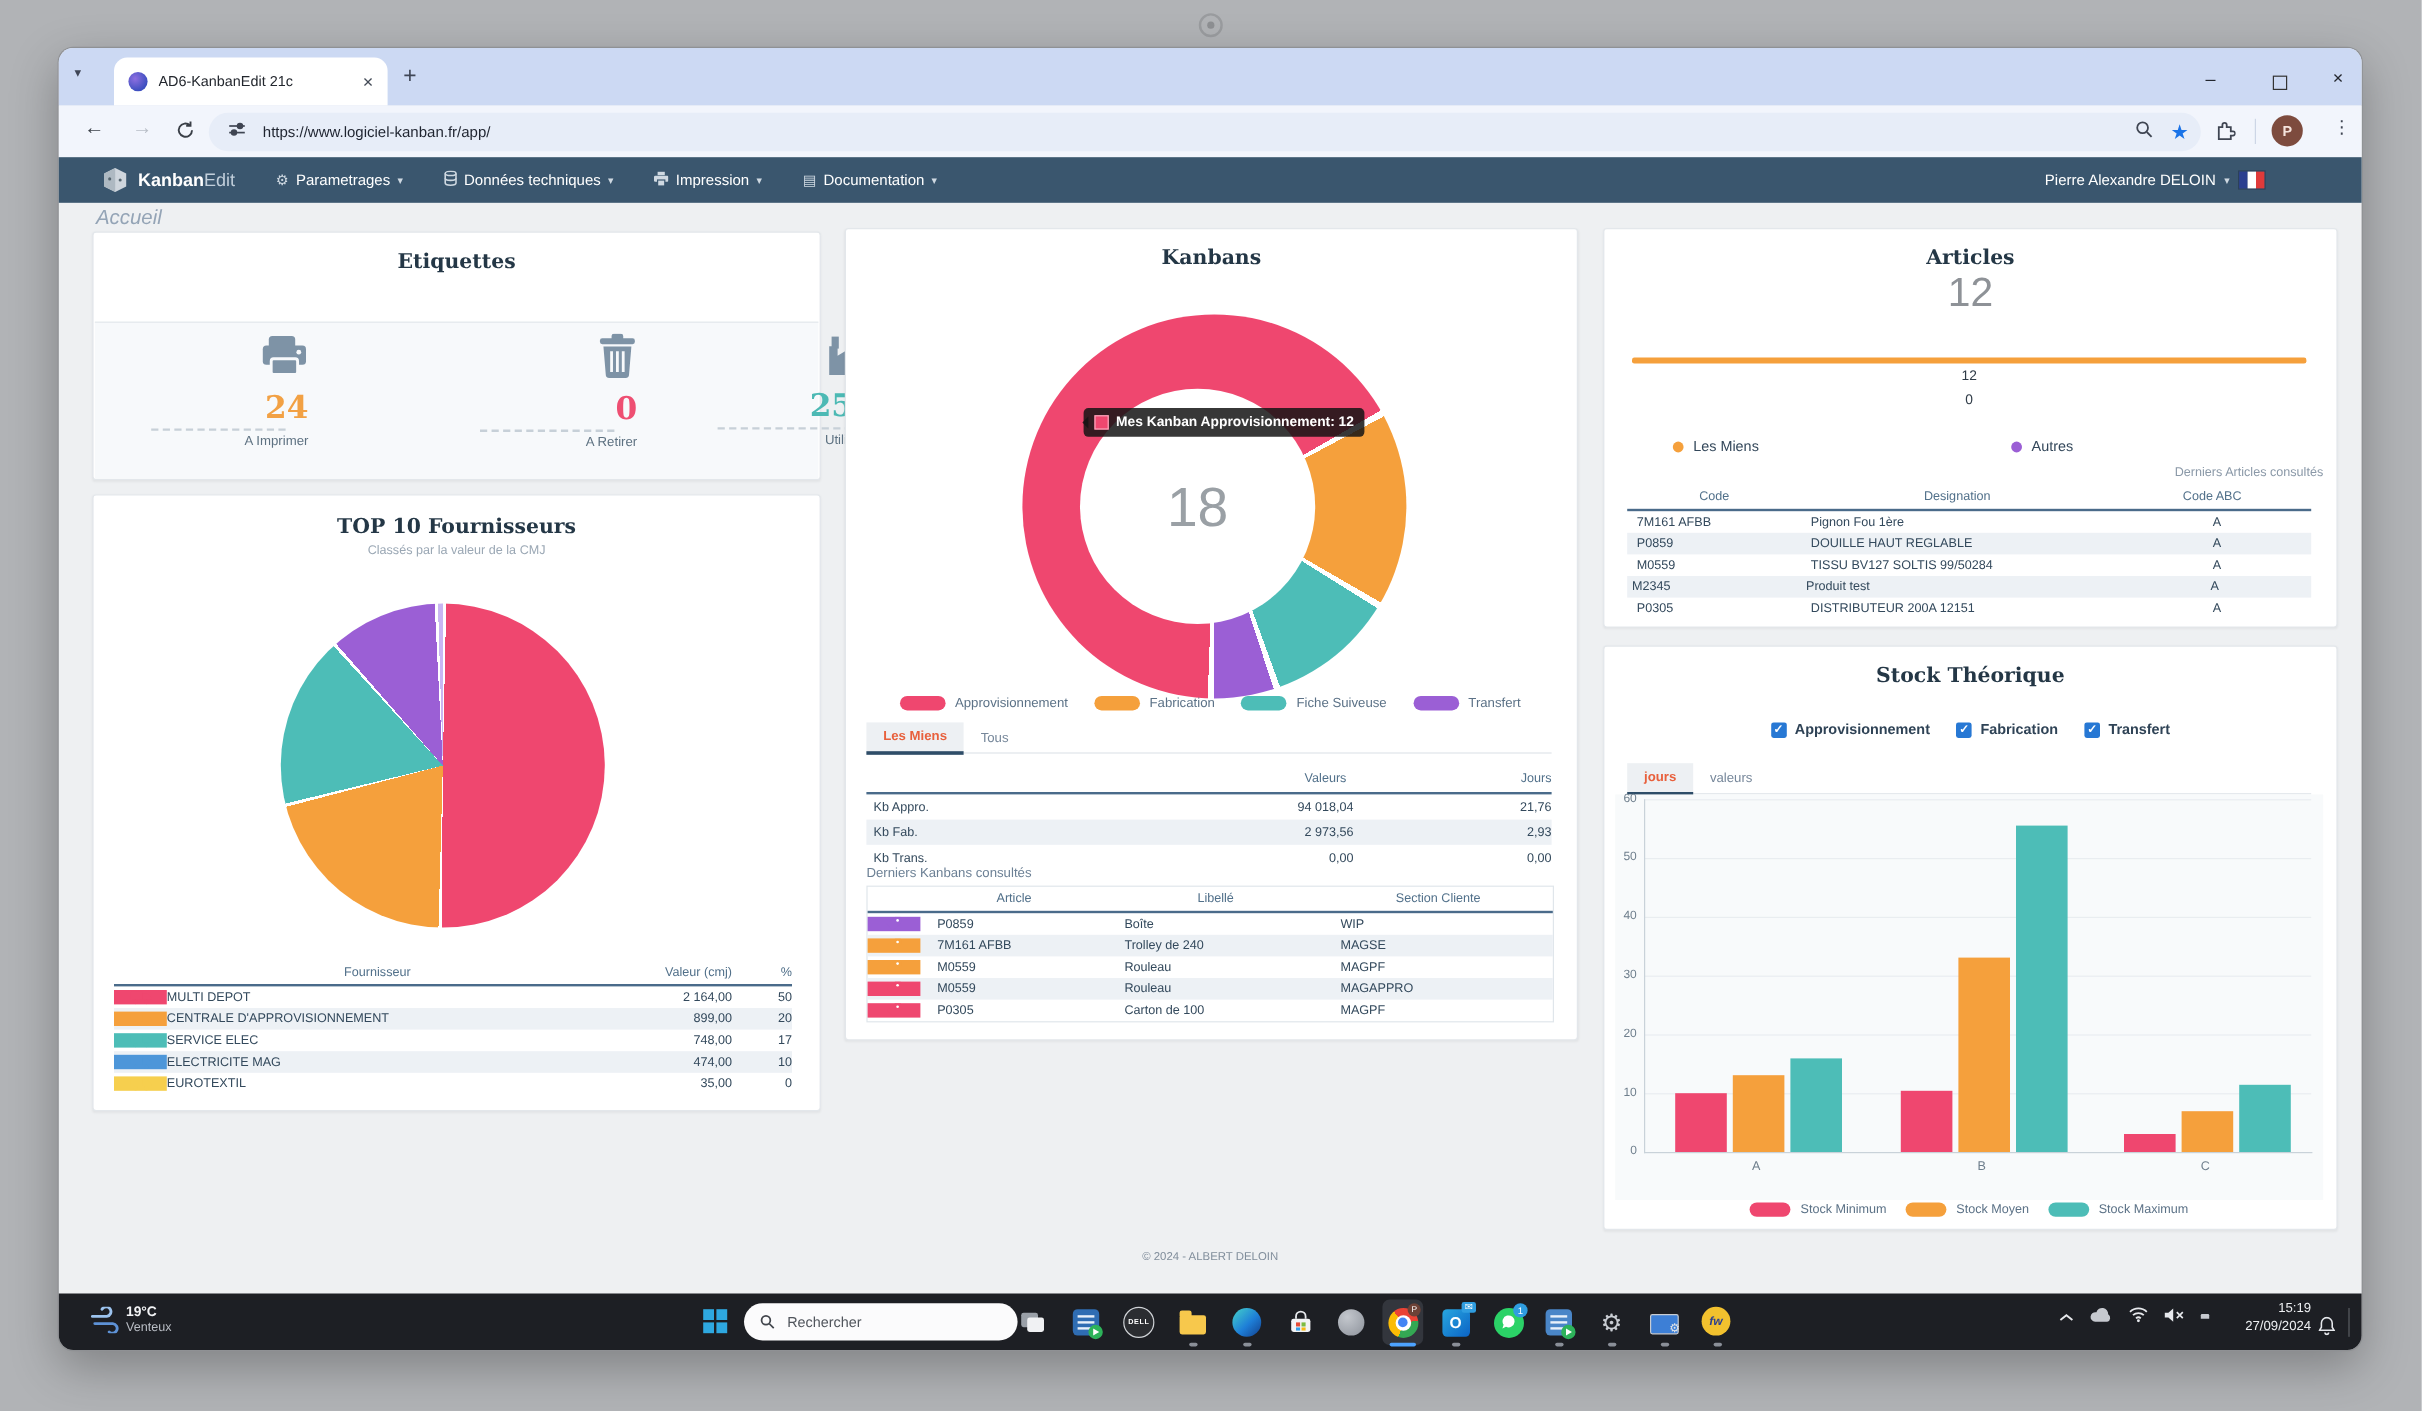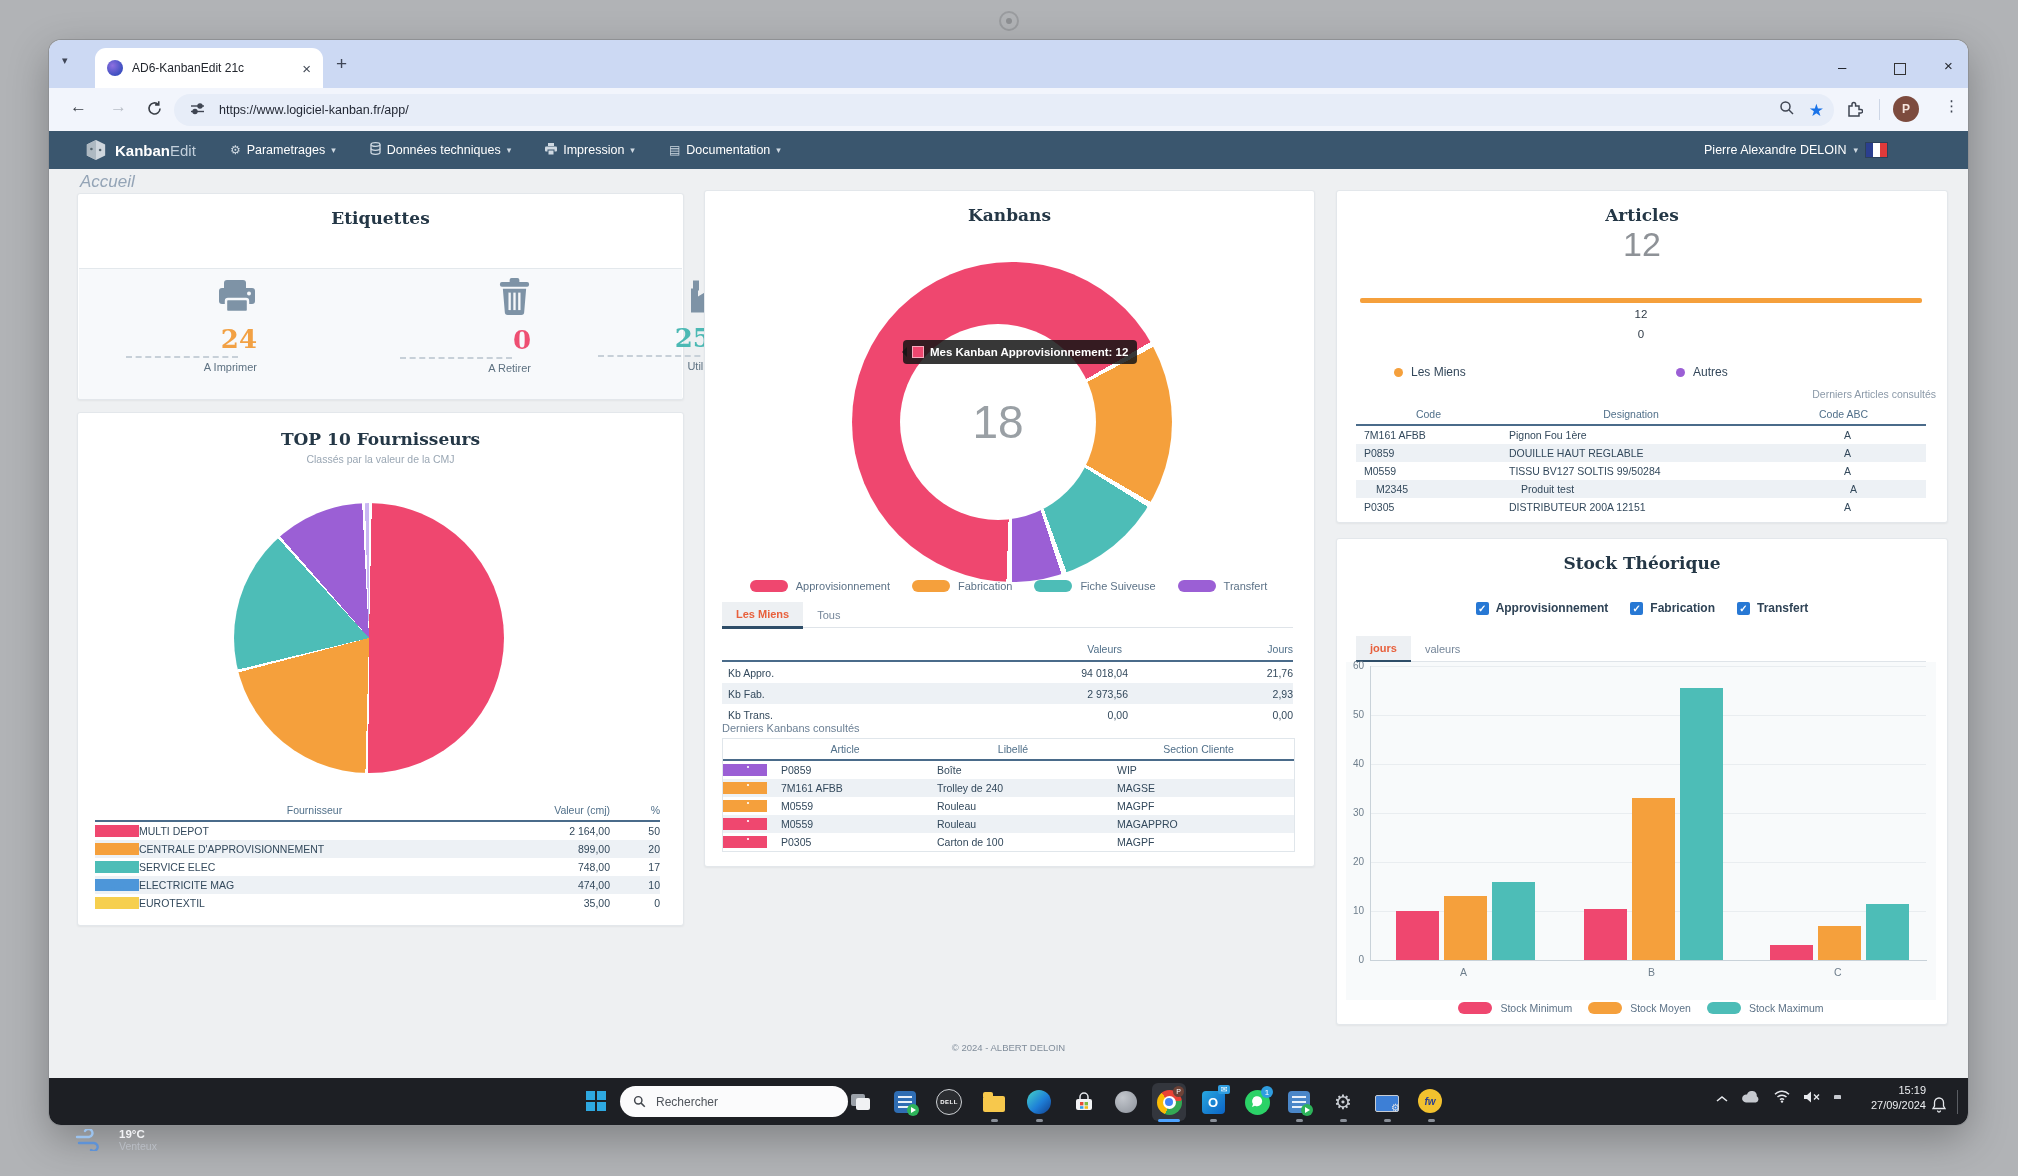--- a/index.html
+++ b/index.html
@@ -529,7 +529,7 @@
     <span class="cell c" style="flex:1">A</span>
   </div>
   <div class="trow alt">
-    <span class="cell" style="width:145px;padding-left:20px">M2345</span>
+    <span class="cell" style="width:145px;padding-left:4px">M2345</span>
     <span class="cell" style="width:260px">Produit test</span>
     <span class="cell c" style="flex:1">A</span>
   </div>

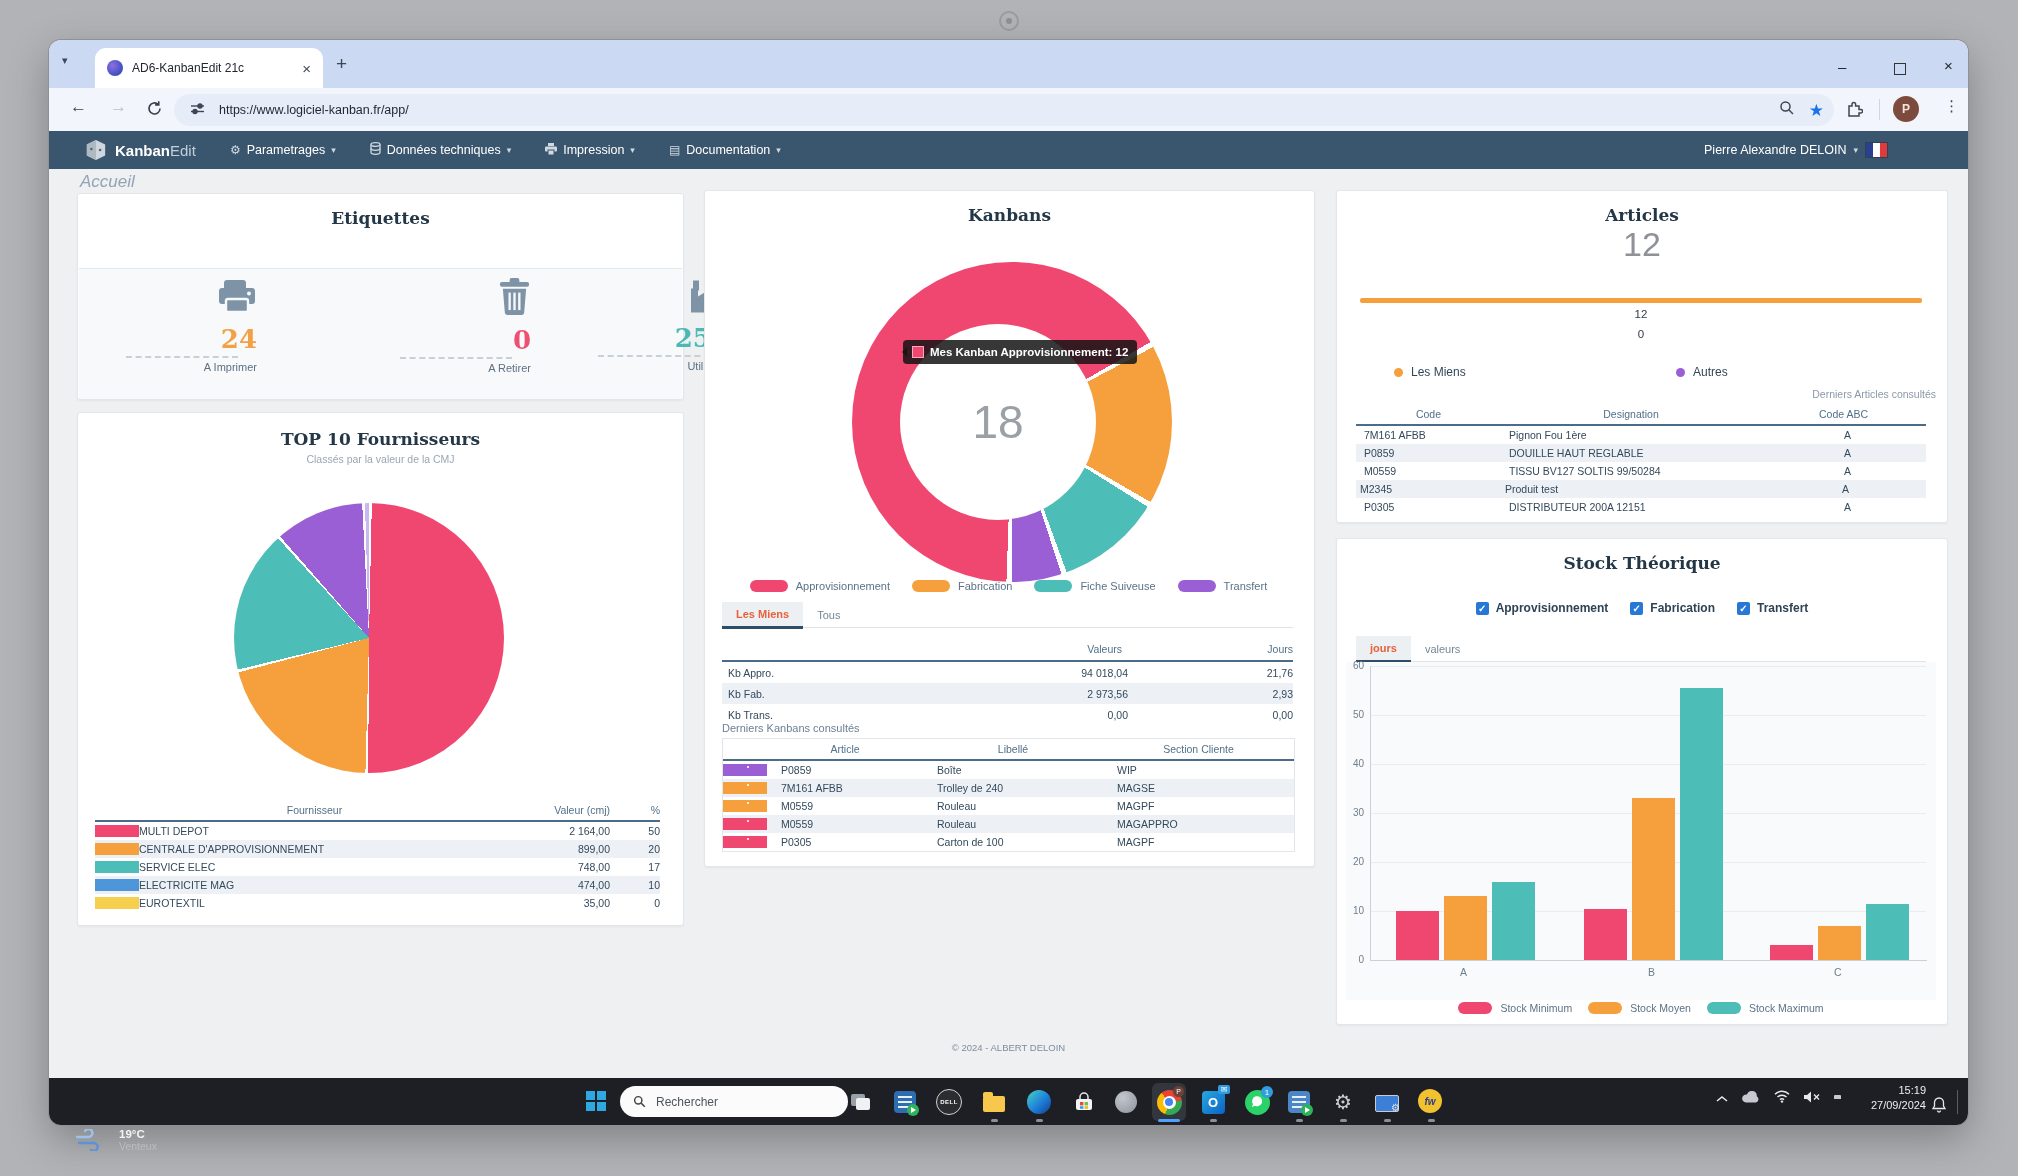--- a/index.html
+++ b/index.html
@@ -101,7 +101,7 @@
   .foot{position:absolute;left:49px;width:1919px;text-align:center;top:1042px;font-size:9.5px;color:#808d9b}
   
   .taskbar{left:49px;top:1078px;width:1919px;height:47px;background:#1d1f24;border-radius:0 0 12px 12px}
-  .wx{left:75px;top:1128px;display:flex;gap:18px;align-items:center}
+  .wx{left:75px;top:1088px;display:flex;gap:4px;align-items:center}
   .wxt1{color:#f2f3f5;font-size:11.5px;font-weight:bold}
   .wxt2{color:#b9bdc4;font-size:10.5px}
   .winlogo{left:586px;top:1091px;width:20px;height:20px;display:grid;grid-template-columns:9px 9px;grid-template-rows:9px 9px;gap:2px}

